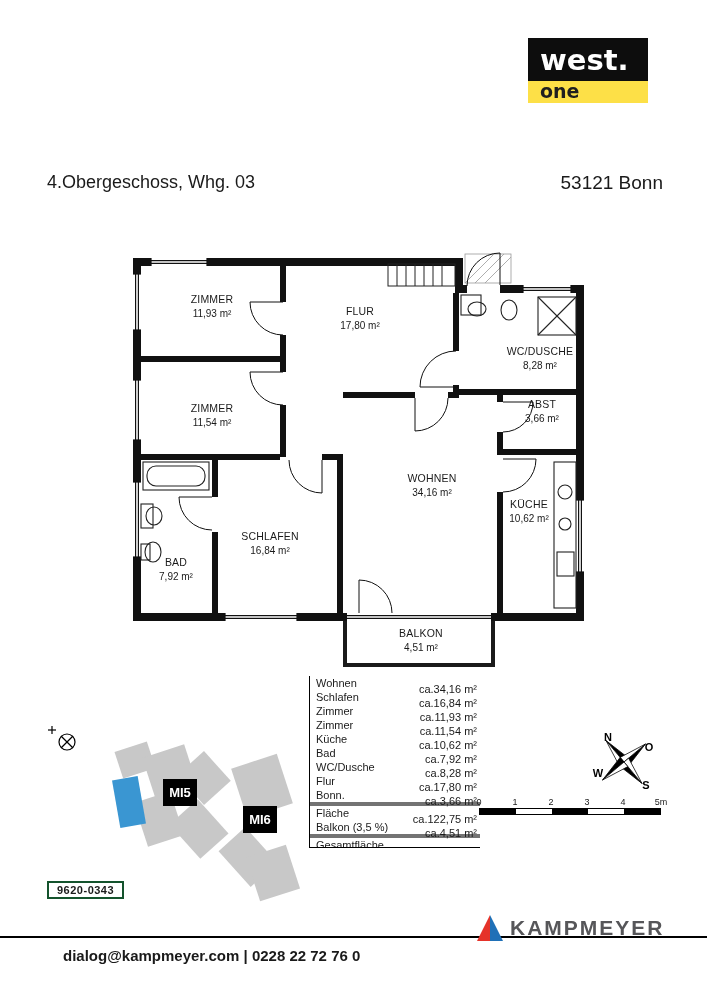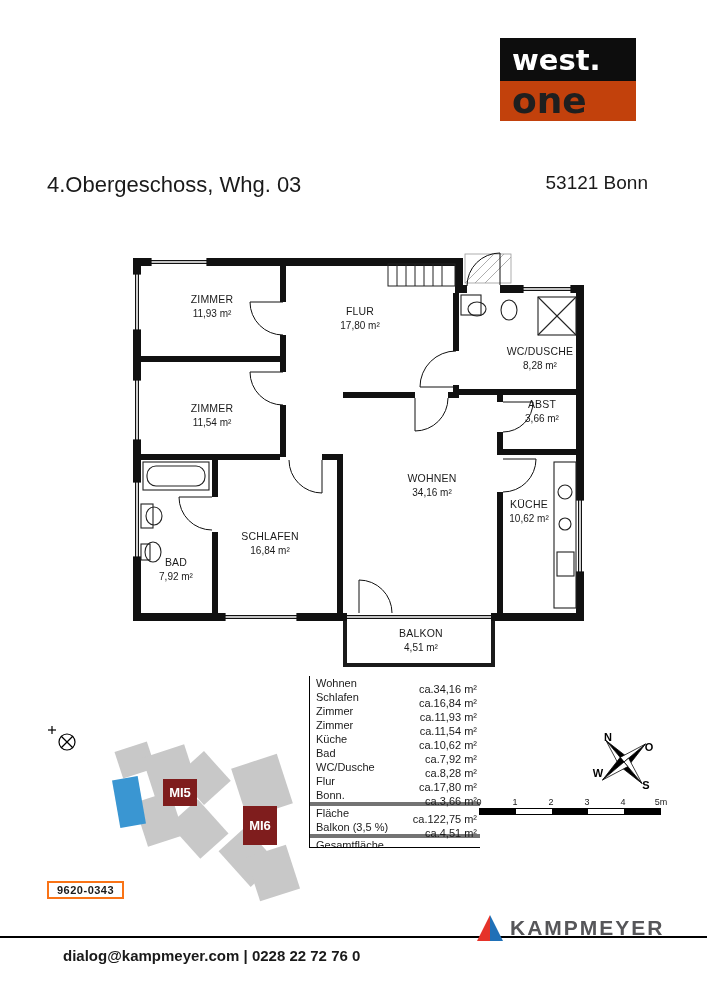--- a/index.html
+++ b/index.html
@@ -9,7 +9,7 @@
     font-family:"Liberation Sans", sans-serif; color:#1a1a1a;
   }
   
-  .westside-logo { position:absolute; left:500px; top:38px; width:136px; }
+  .westside-logo { position:absolute; left:528px; top:38px; width:120px; }
   .ws-black {
     background:#0d0d0d; color:#ffffff; padding:7px 0 5px 12px;
     font-family:"DejaVu Sans", sans-serif; font-weight:700; font-size:29px; line-height:1.06;

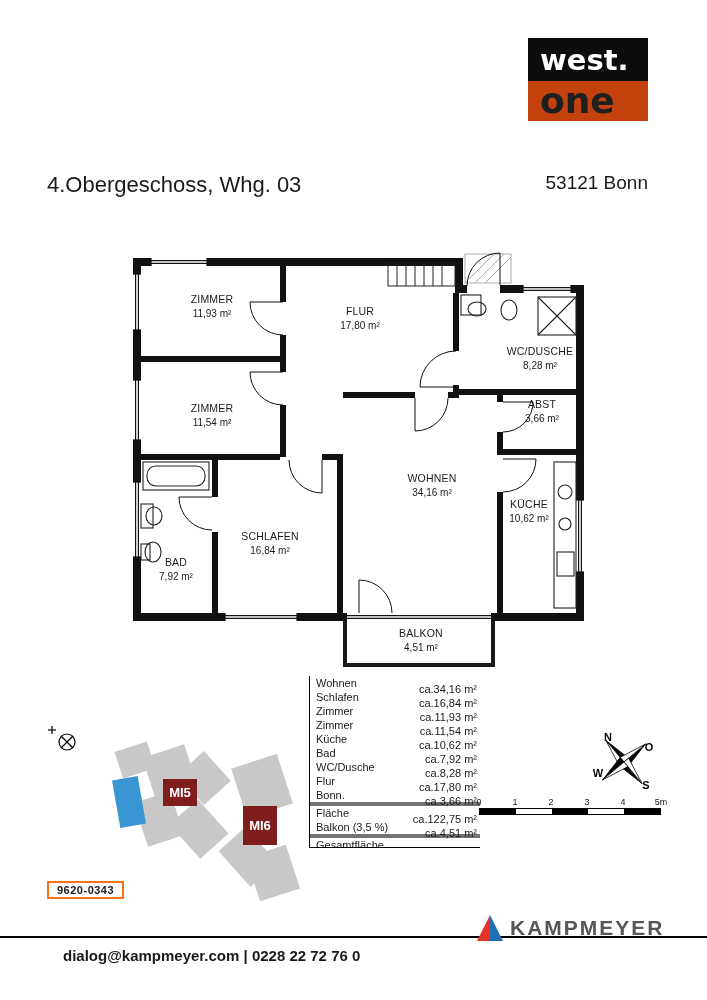--- a/index.html
+++ b/index.html
@@ -15,8 +15,8 @@
     font-family:"DejaVu Sans", sans-serif; font-weight:700; font-size:29px; line-height:1.06;
   }
   .ws-one {
-    background:#c2410c; color:#1f1f1f; padding:1px 0 1px 12px;
-    font-family:"DejaVu Sans", sans-serif; font-weight:700; font-size:36px; line-height:1.05;
+    background:#fde047; color:#1f1f1f; padding:1px 0 1px 12px;
+    font-family:"DejaVu Sans", sans-serif; font-weight:700; font-size:19px; line-height:1.05;
   }
   
   .header-left  { position:absolute; left:47px;  top:170px; font-size:22px; line-height:1.35; }

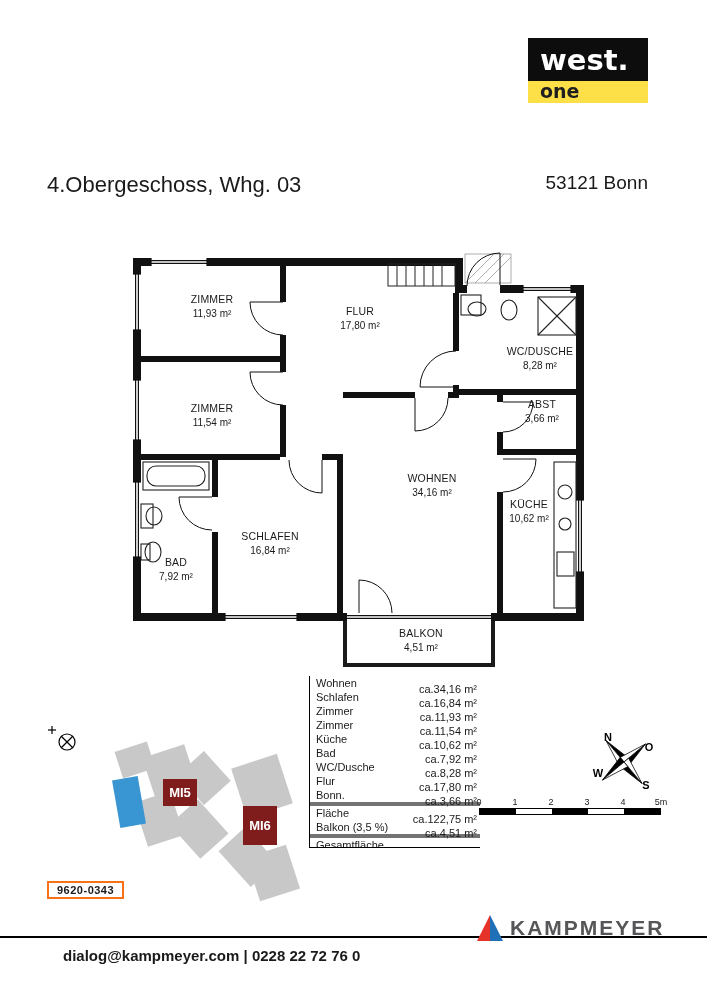--- a/index.html
+++ b/index.html
@@ -19,7 +19,7 @@
     font-family:"DejaVu Sans", sans-serif; font-weight:700; font-size:19px; line-height:1.05;
   }
   
-  .header-left  { position:absolute; left:47px;  top:170px; font-size:22px; line-height:1.35; }
+  .header-left  { position:absolute; left:47px;  top:170px; font-size:18px; line-height:1.35; }
   .header-right { position:absolute; right:59px; top:170px; font-size:19px; line-height:1.35; text-align:right; }
   
   .floorplan { position:absolute; left:125px; top:252px; width:460px; height:425px; }

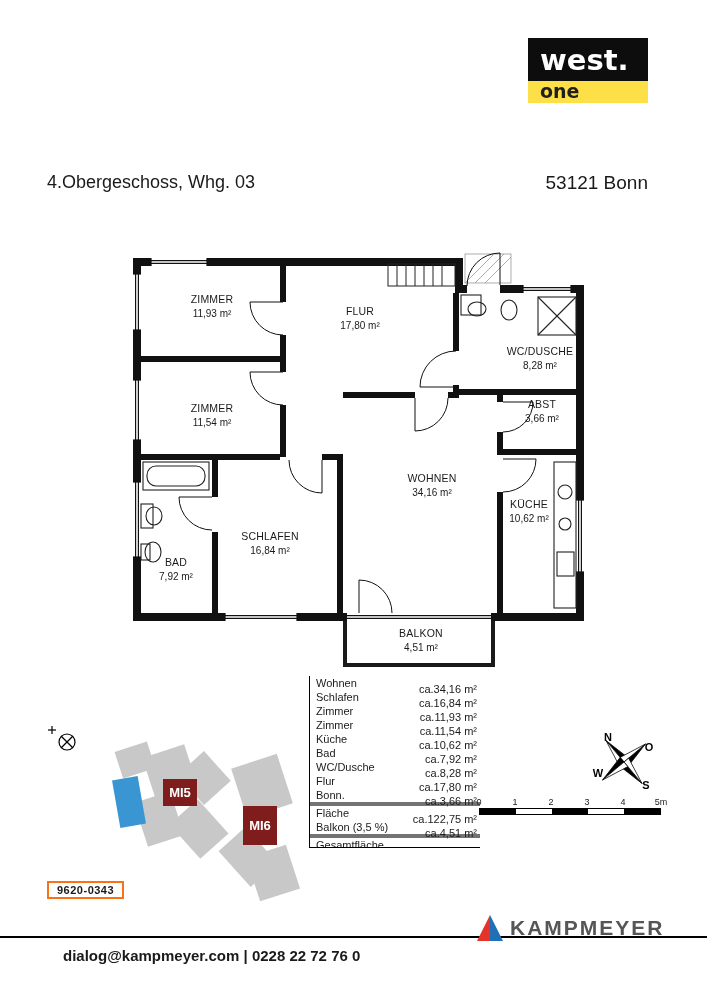--- a/index.html
+++ b/index.html
@@ -20,7 +20,7 @@
   }
   
   .header-left  { position:absolute; left:47px;  top:170px; font-size:18px; line-height:1.35; }
-  .header-right { position:absolute; right:59px; top:170px; font-size:19px; line-height:1.35; text-align:right; }
+  .header-right { position:absolute; right:44px; top:170px; font-size:19px; line-height:1.35; text-align:right; }
   
   .floorplan { position:absolute; left:125px; top:252px; width:460px; height:425px; }
   .floorplan svg { position:absolute; left:0; top:0; }

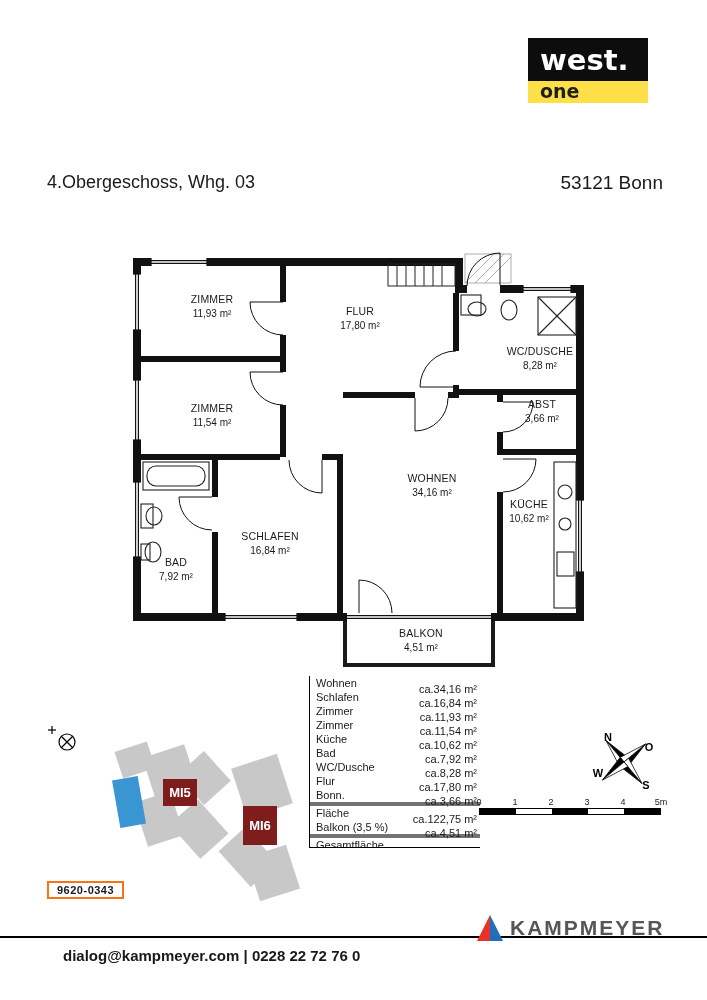--- a/index.html
+++ b/index.html
@@ -39,7 +39,7 @@
   
   .site-plan { position:absolute; left:40px; top:720px; width:262px; height:186px; }
   .mi-box {
-    position:absolute; background:#7f1d1d; color:#fff; font-weight:700; font-size:13px;
+    position:absolute; background:#000000; color:#fff; font-weight:700; font-size:13px;
     display:flex; align-items:center; justify-content:center;
   }
   .mi5 { left:123px; top:59px; width:34px; height:27px; }

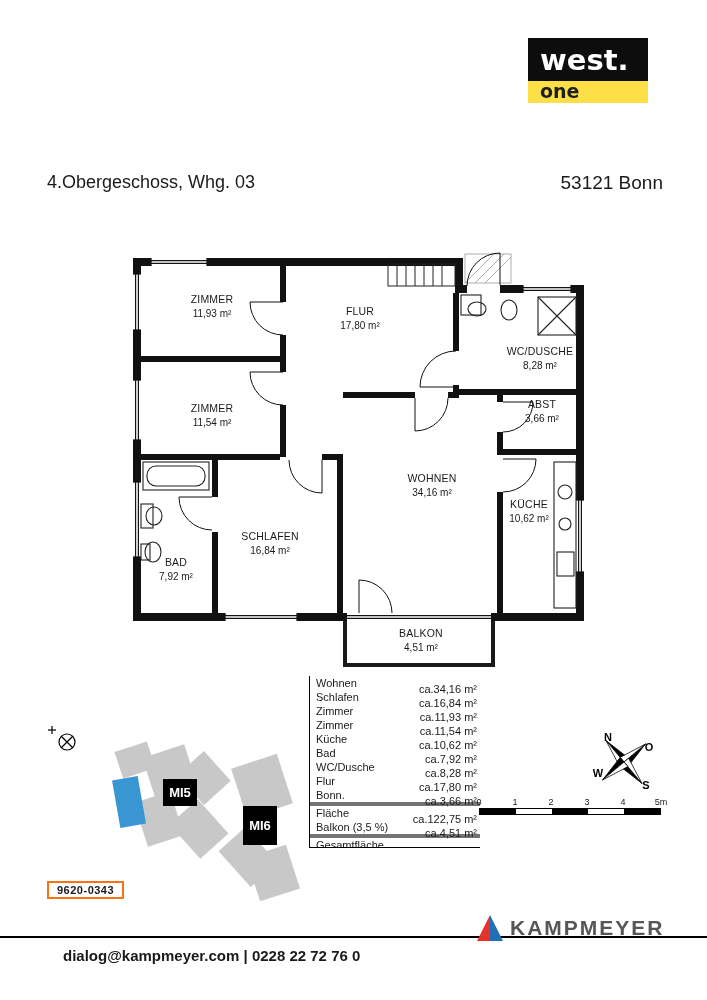--- a/index.html
+++ b/index.html
@@ -43,7 +43,7 @@
     display:flex; align-items:center; justify-content:center;
   }
   .mi5 { left:123px; top:59px; width:34px; height:27px; }
-  .mi6 { left:203px; top:86px; width:34px; height:39px; }
+  .mi6 { left:203px; top:86px; width:34px; height:27px; }
   .drawing-number {
     position:absolute; left:47px; top:881px; background:#fff;
     border:2px solid #f97316; font-size:11px; font-weight:700; letter-spacing:0.5px; padding:1px 8px;

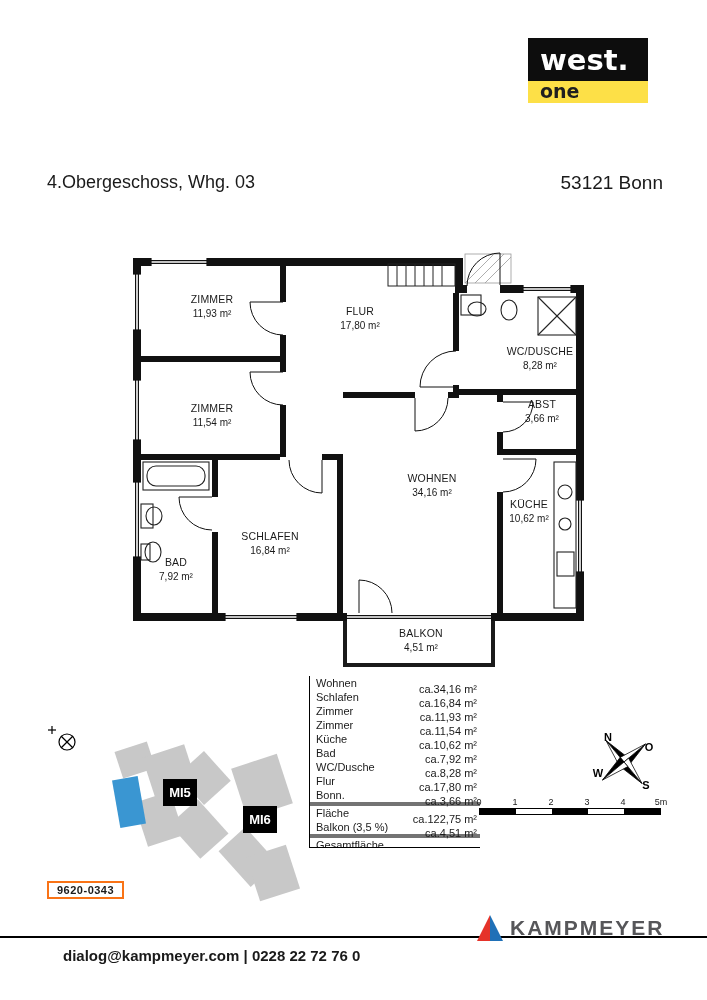--- a/index.html
+++ b/index.html
@@ -46,7 +46,7 @@
   .mi6 { left:203px; top:86px; width:34px; height:27px; }
   .drawing-number {
     position:absolute; left:47px; top:881px; background:#fff;
-    border:2px solid #f97316; font-size:11px; font-weight:700; letter-spacing:0.5px; padding:1px 8px;
+    border:2px solid #14532d; font-size:11px; font-weight:700; letter-spacing:0.5px; padding:1px 8px;
   }
   
   .compass { position:absolute; left:589px; top:722px; width:70px; height:74px; }

